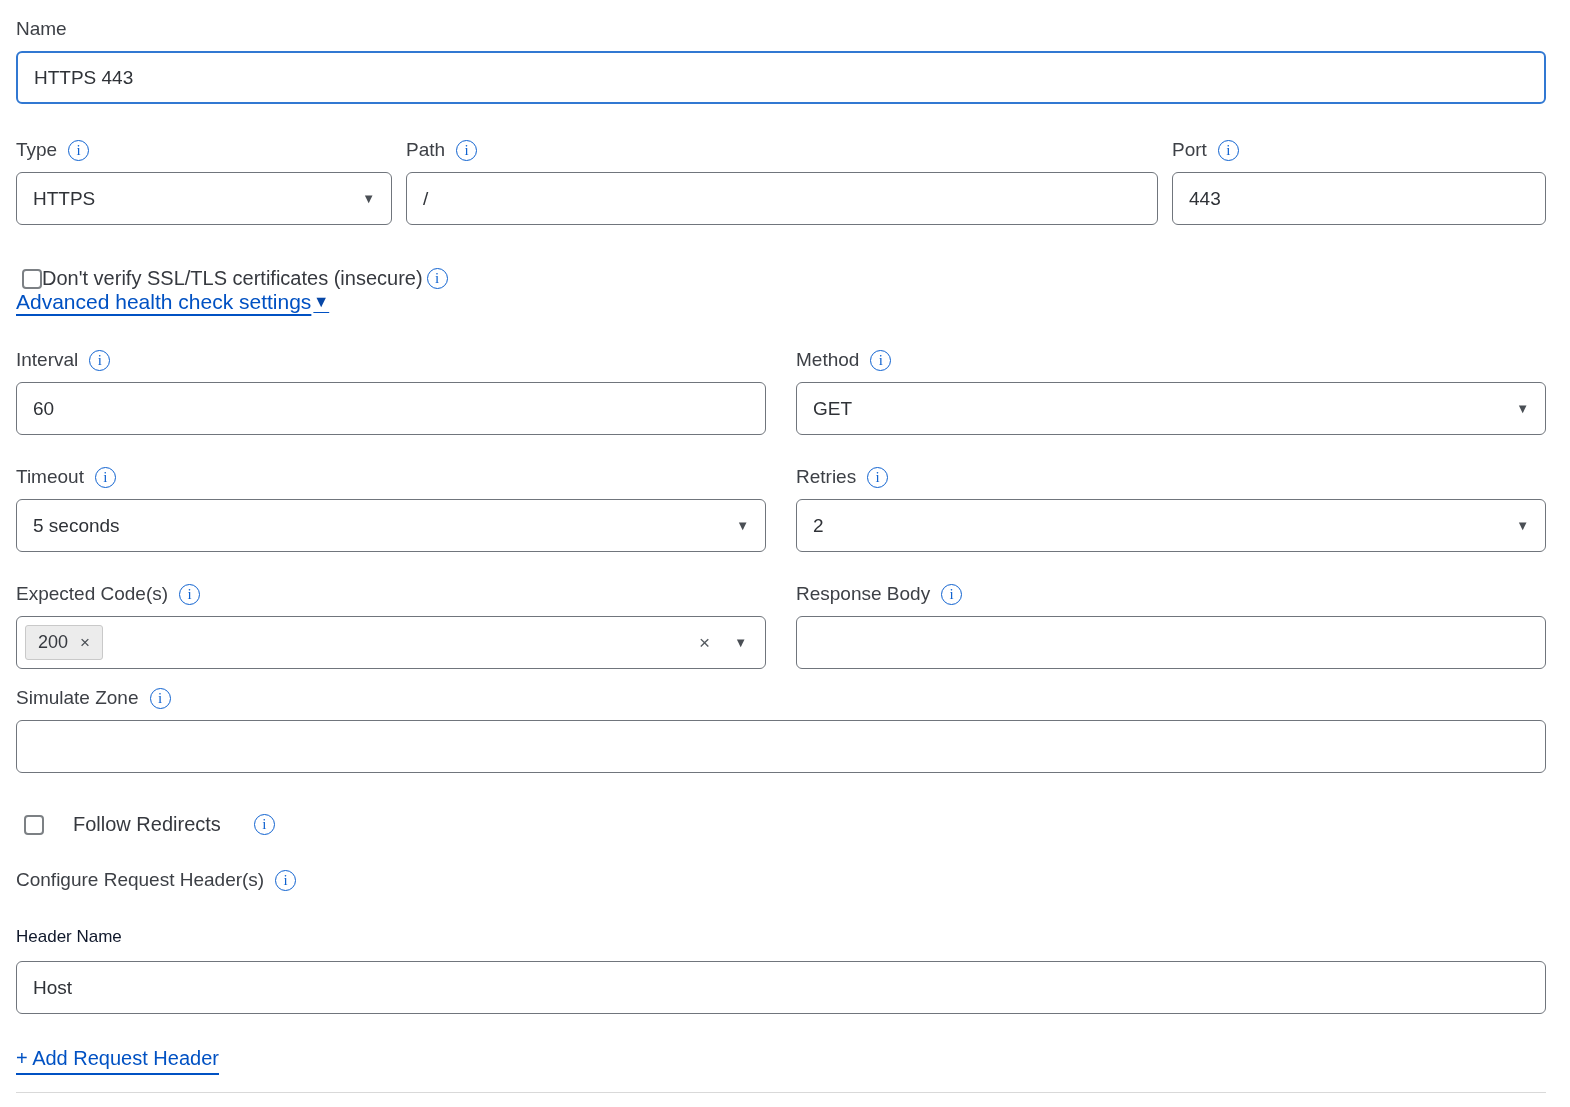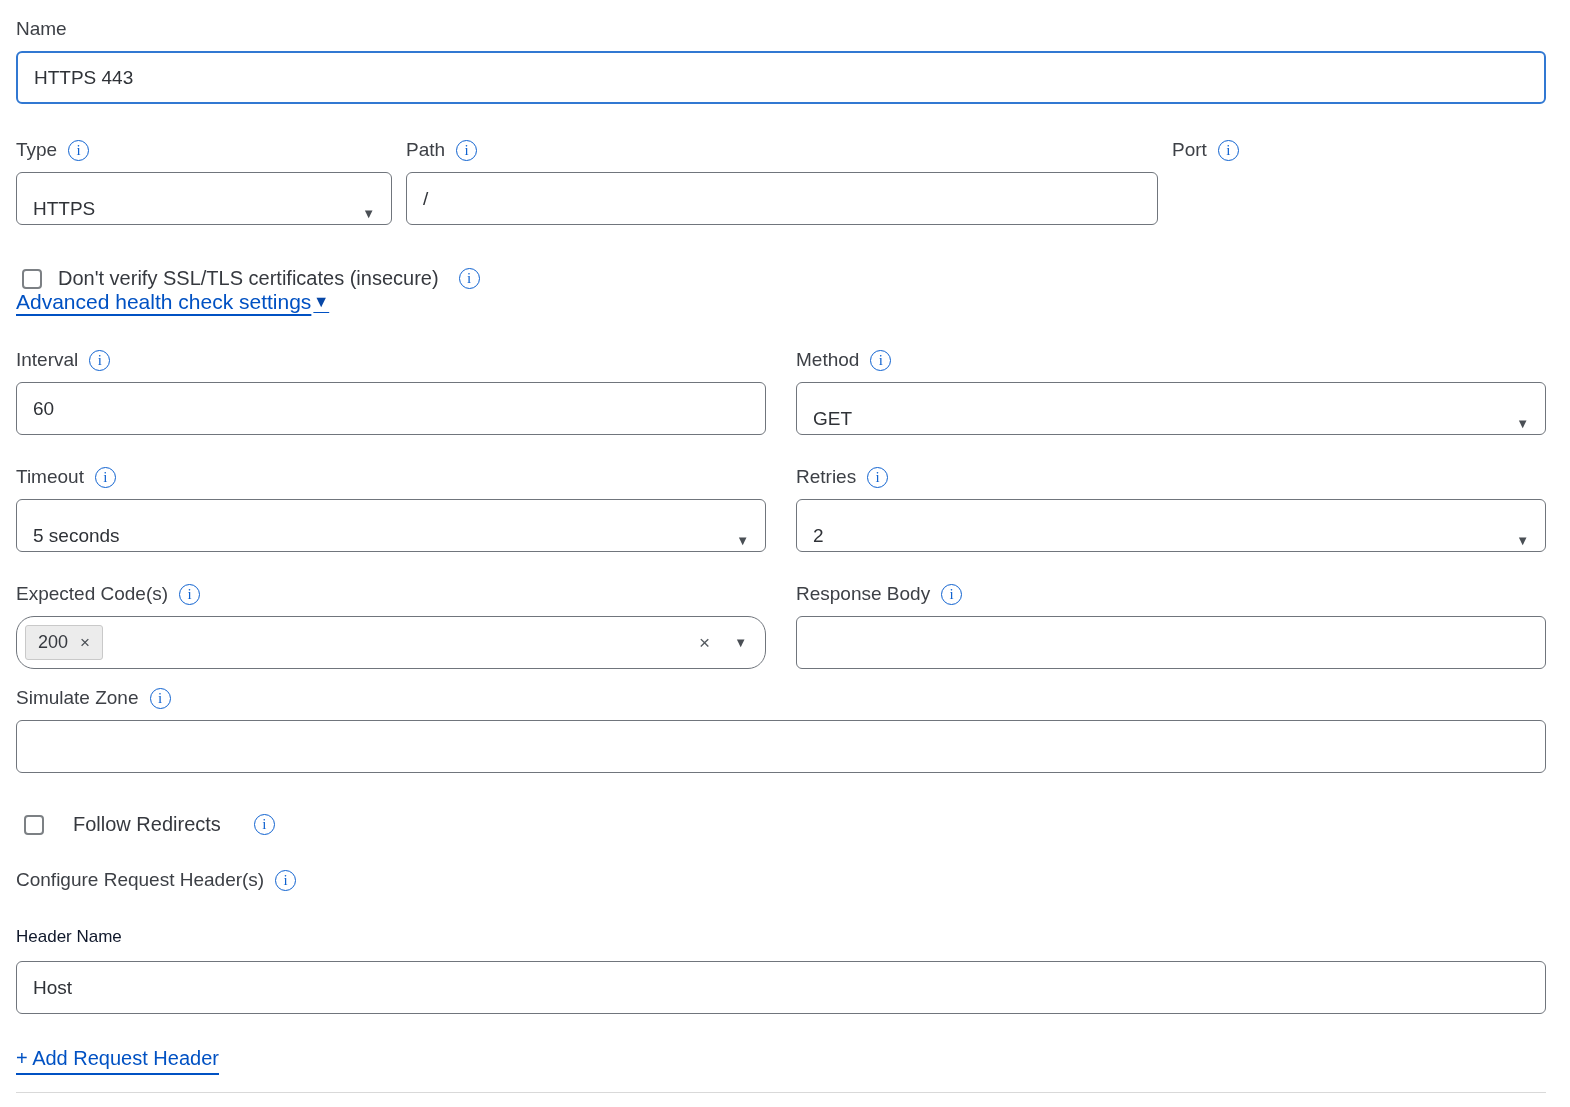--- a/index.html
+++ b/index.html
@@ -32,7 +32,7 @@
   }
   .text-input.focused { border:2px solid #3178d2; }
 
-  .select { position:relative; display:flex; align-items:flex-end; cursor:pointer; }
+  .select { position:relative; display:flex; align-items:center; cursor:pointer; }
   .caret { font-size:13px; color:#4a4f55; margin-left:auto; line-height:1; }
 
   .row { display:flex; gap:14px; }

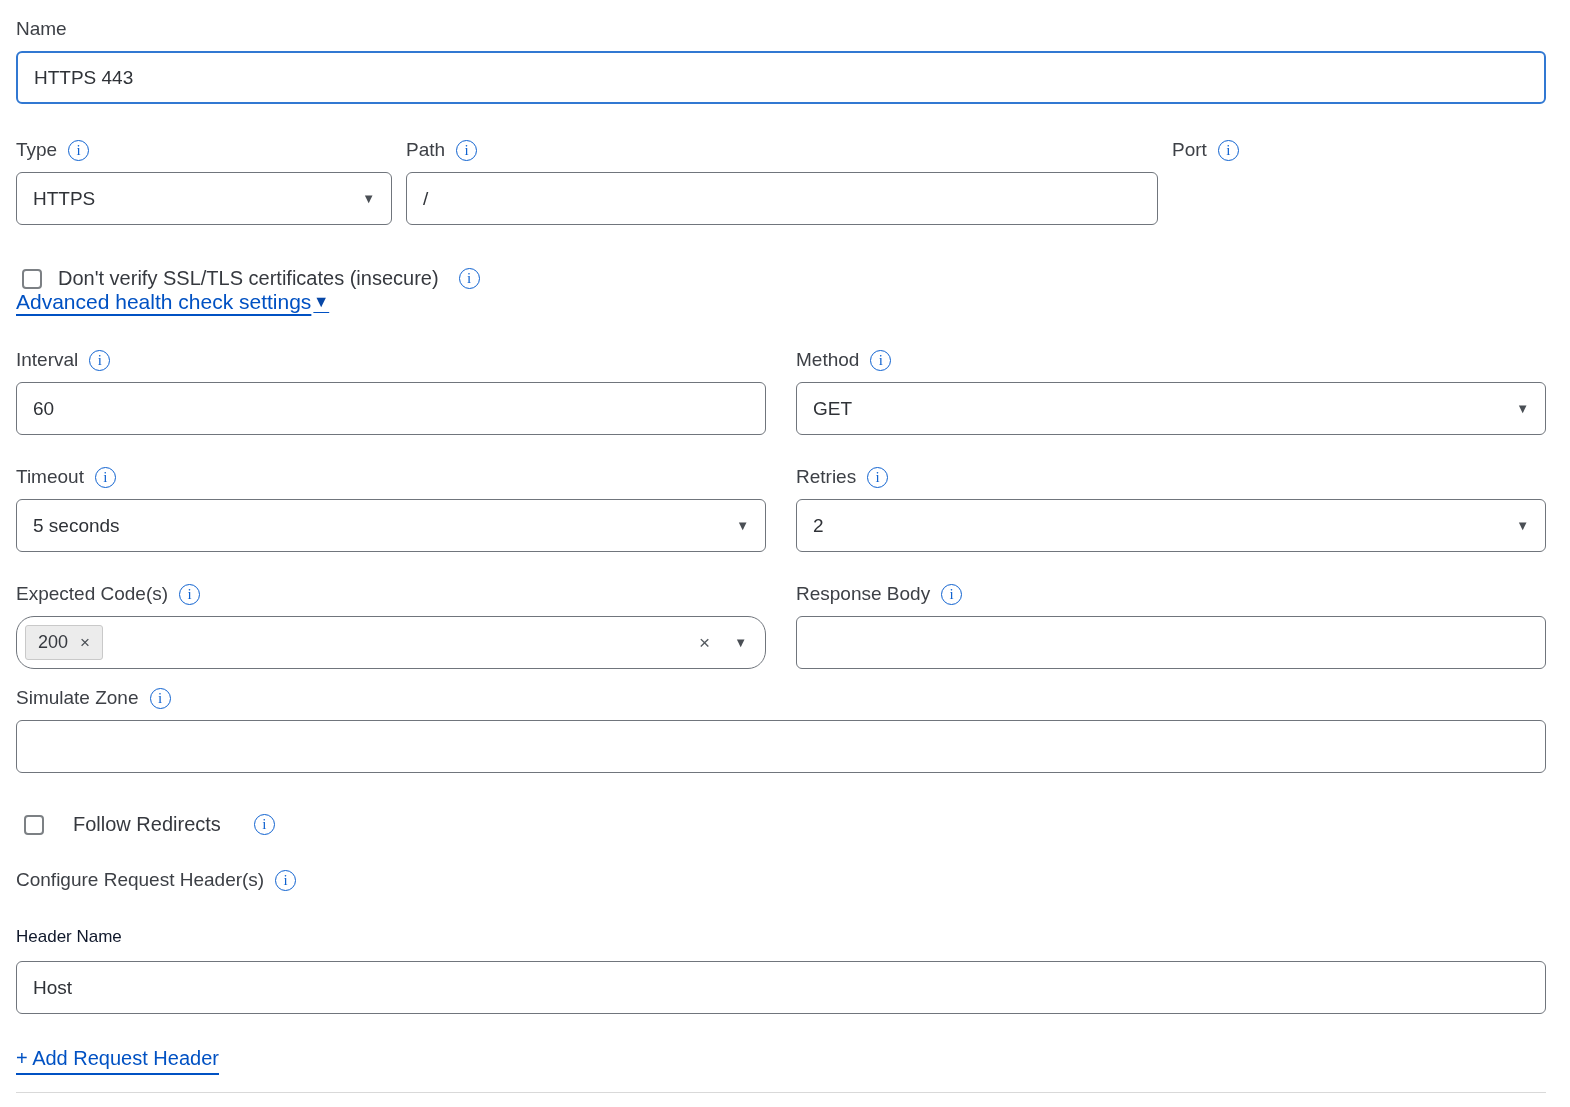--- a/index.html
+++ b/index.html
@@ -118,6 +118,7 @@
         <span>Port</span>
         <span class="info-icon">i</span>
       </div>
+      <input class="text-input" type="text" value="443" style="">
     </div>
   </div>
 

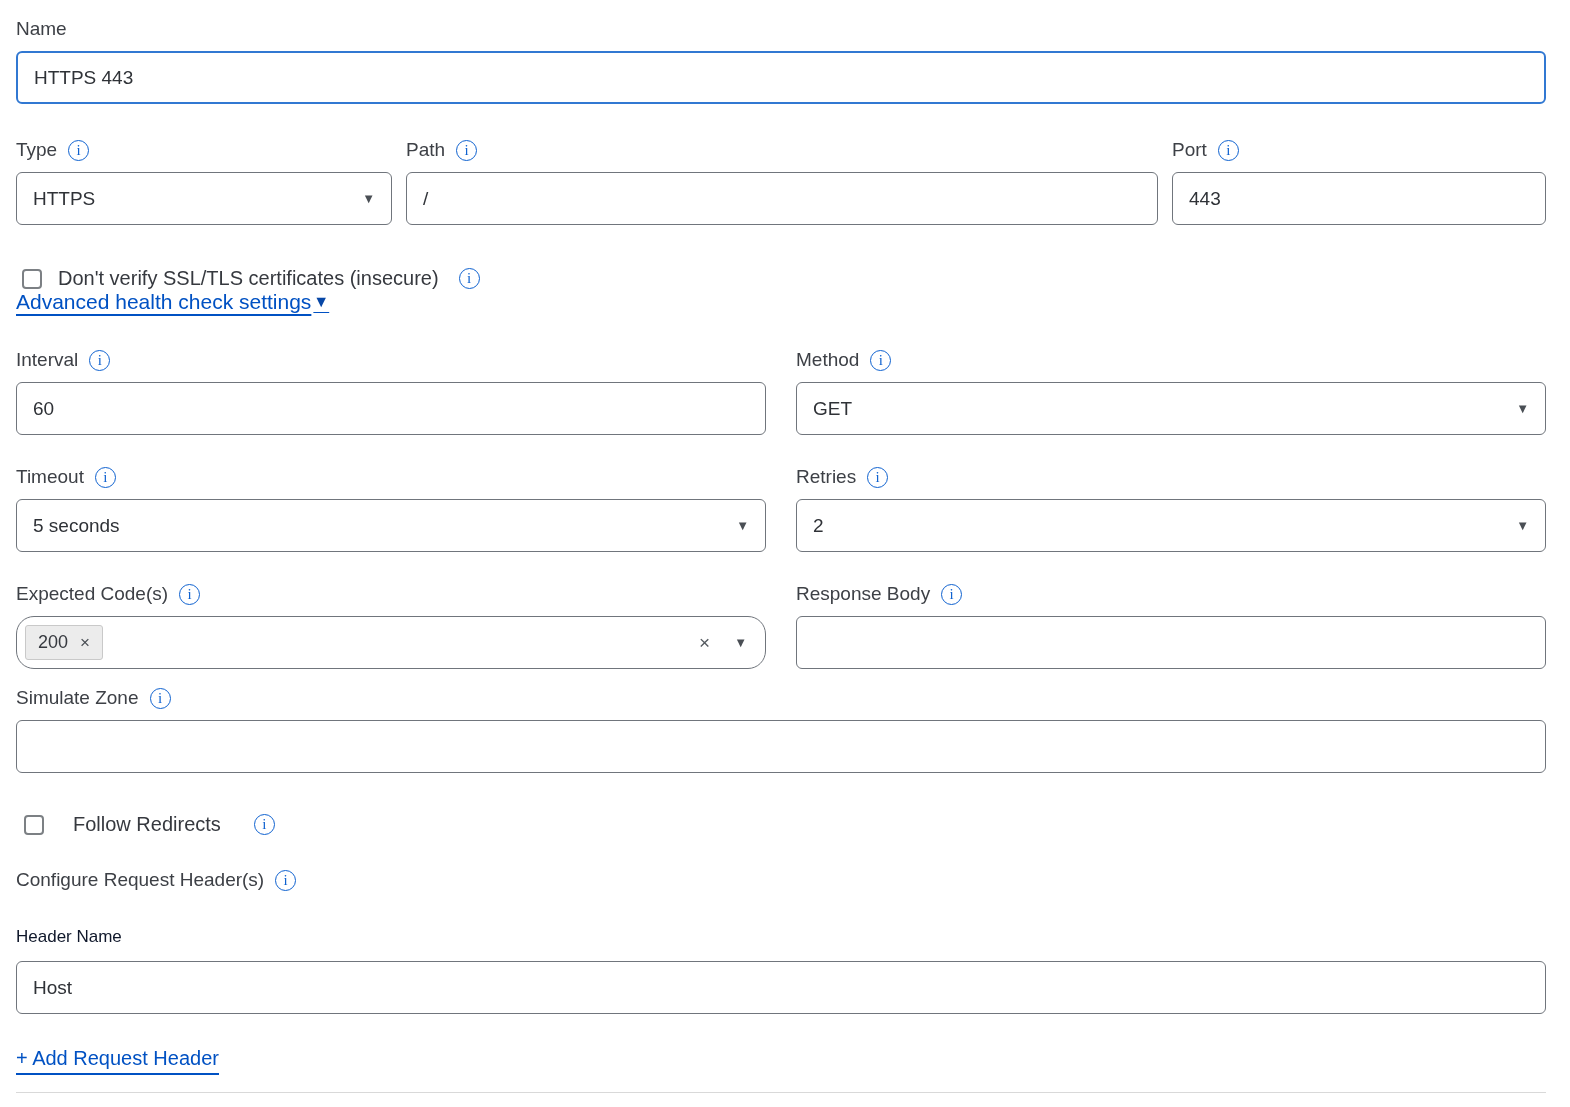--- a/index.html
+++ b/index.html
@@ -41,7 +41,7 @@
   .col-path { flex:1; }
   .col-port { width:374px; }
 
-  .checkbox-row { display:flex; align-items:center; gap:16px; margin-top:42px; padding-left:6px; font-size:20px; color:#36393f; }
+  .checkbox-row { display:flex; align-items:center; margin-top:42px; padding-left:6px; font-size:20px; color:#36393f; }
   .checkbox-row.wide-gap { gap:29px; padding-left:8px; margin-top:40px; }
   .checkbox {
     width:20px; height:20px; border:2px solid #7c8084; border-radius:4px;

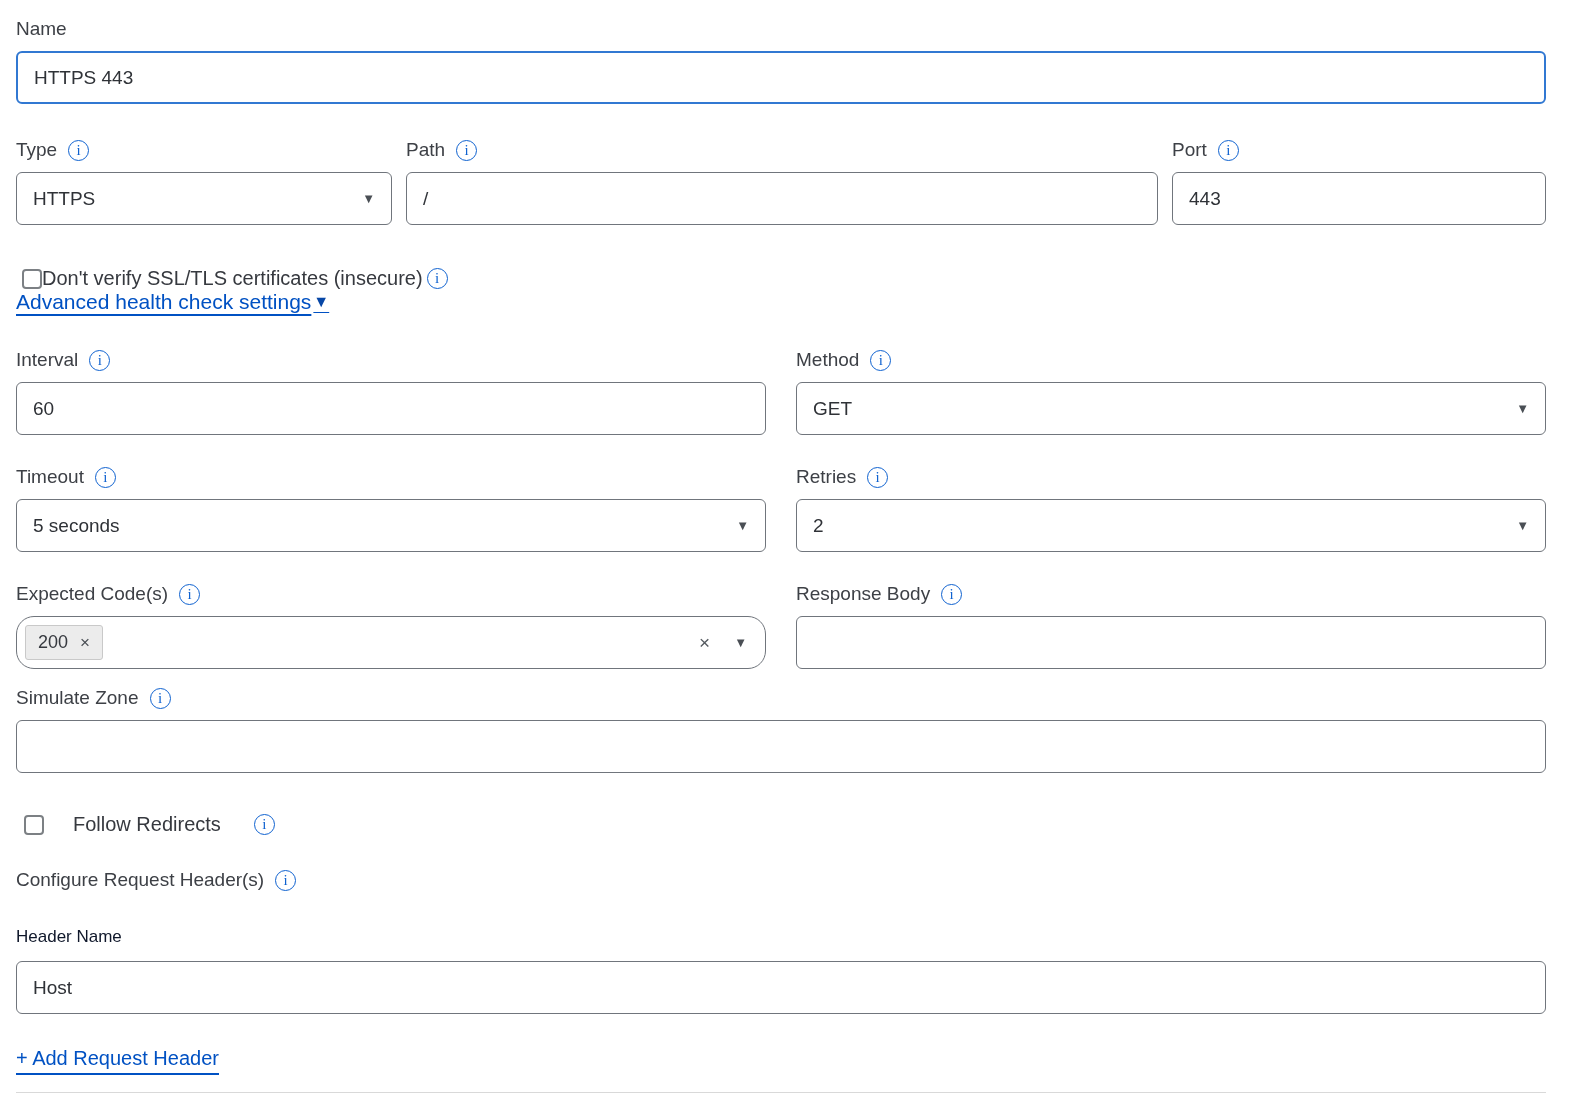--- a/index.html
+++ b/index.html
@@ -60,7 +60,7 @@
   .full { margin-top:17px; }
 
   .multiselect {
-    width:100%; height:53px; border:1.5px solid #70757c; border-radius:18px;
+    width:100%; height:53px; border:1.5px solid #70757c; border-radius:6px;
     display:flex; align-items:center; padding:0 18px 0 8px; background:#fff;
   }
   .tag {

